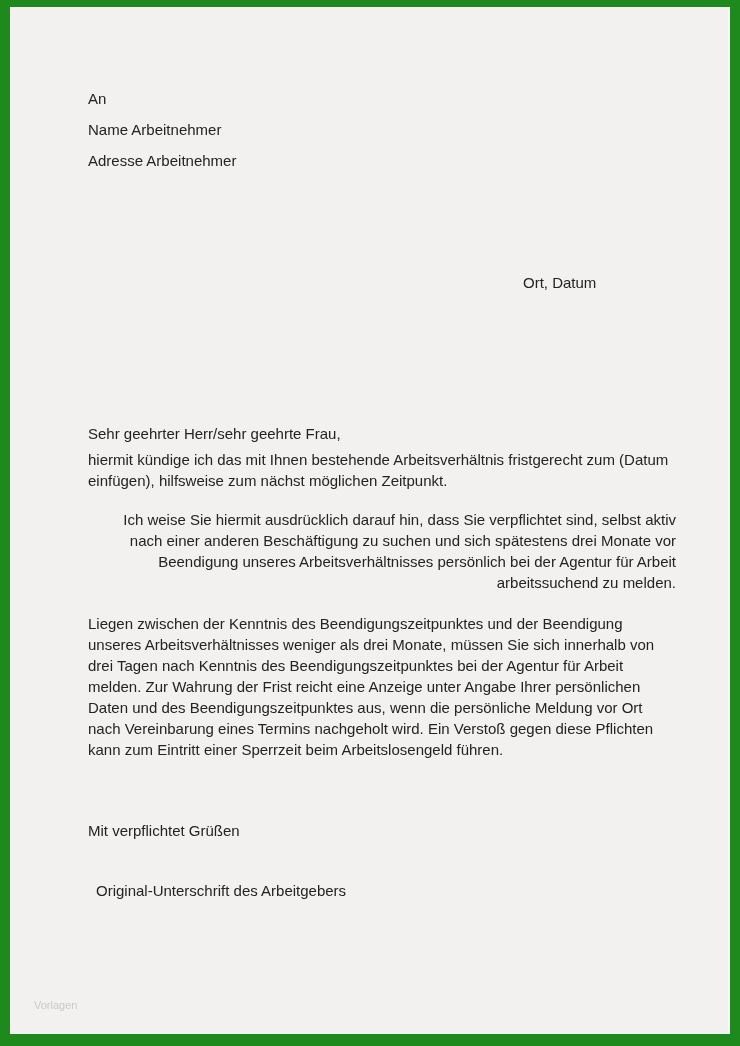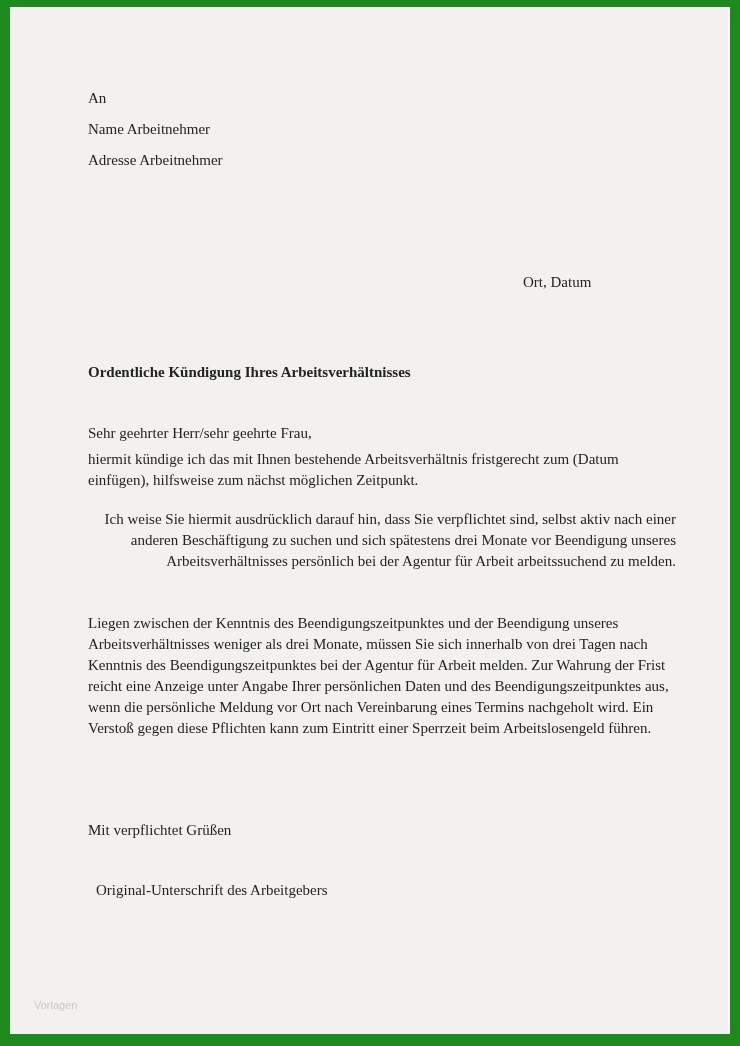--- a/index.html
+++ b/index.html
@@ -33,7 +33,6 @@
     margin: 0;
     position: absolute;
     line-height: 21px;
-    font-family: Liberation Serif, serif;
   }
   .recipient-line-1 { top: 81px; left: 78px; }
   .recipient-line-2 { top: 112px; left: 78px; }

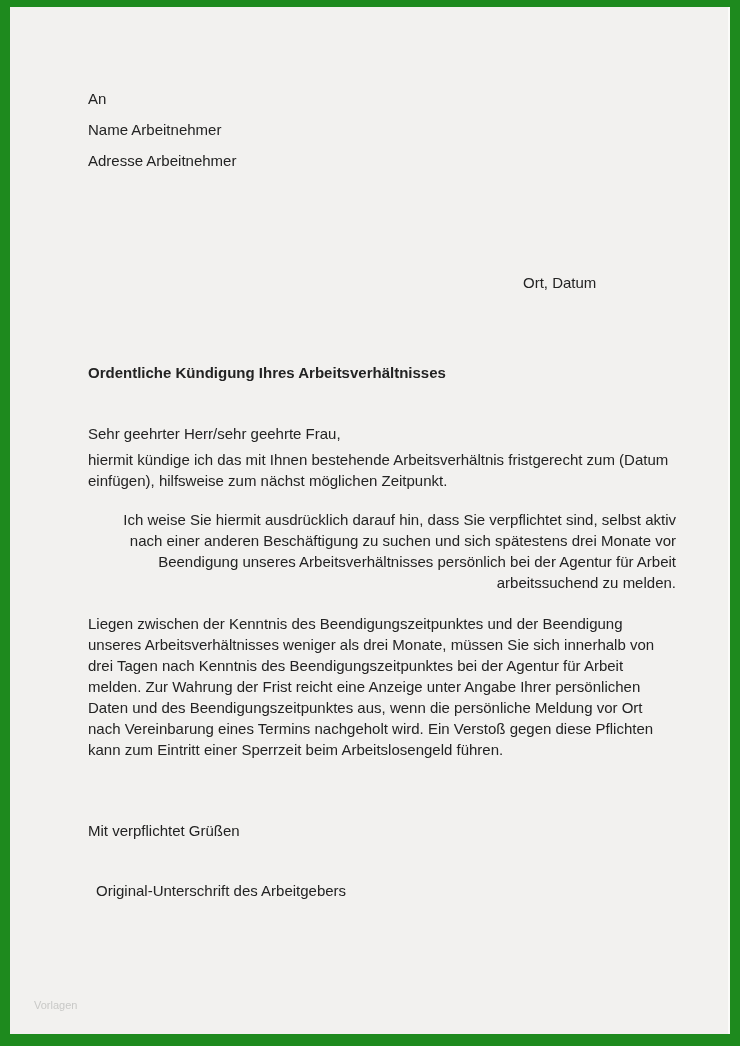--- a/index.html
+++ b/index.html
@@ -73,7 +73,6 @@
 
     <p class="date-line">Ort, Datum</p>
 
-    <p class="subject-line">Ordentliche Kündigung Ihres Arbeitsverhältnisses</p>
 
     <p class="salutation">Sehr geehrter Herr/sehr geehrte Frau,</p>
 

